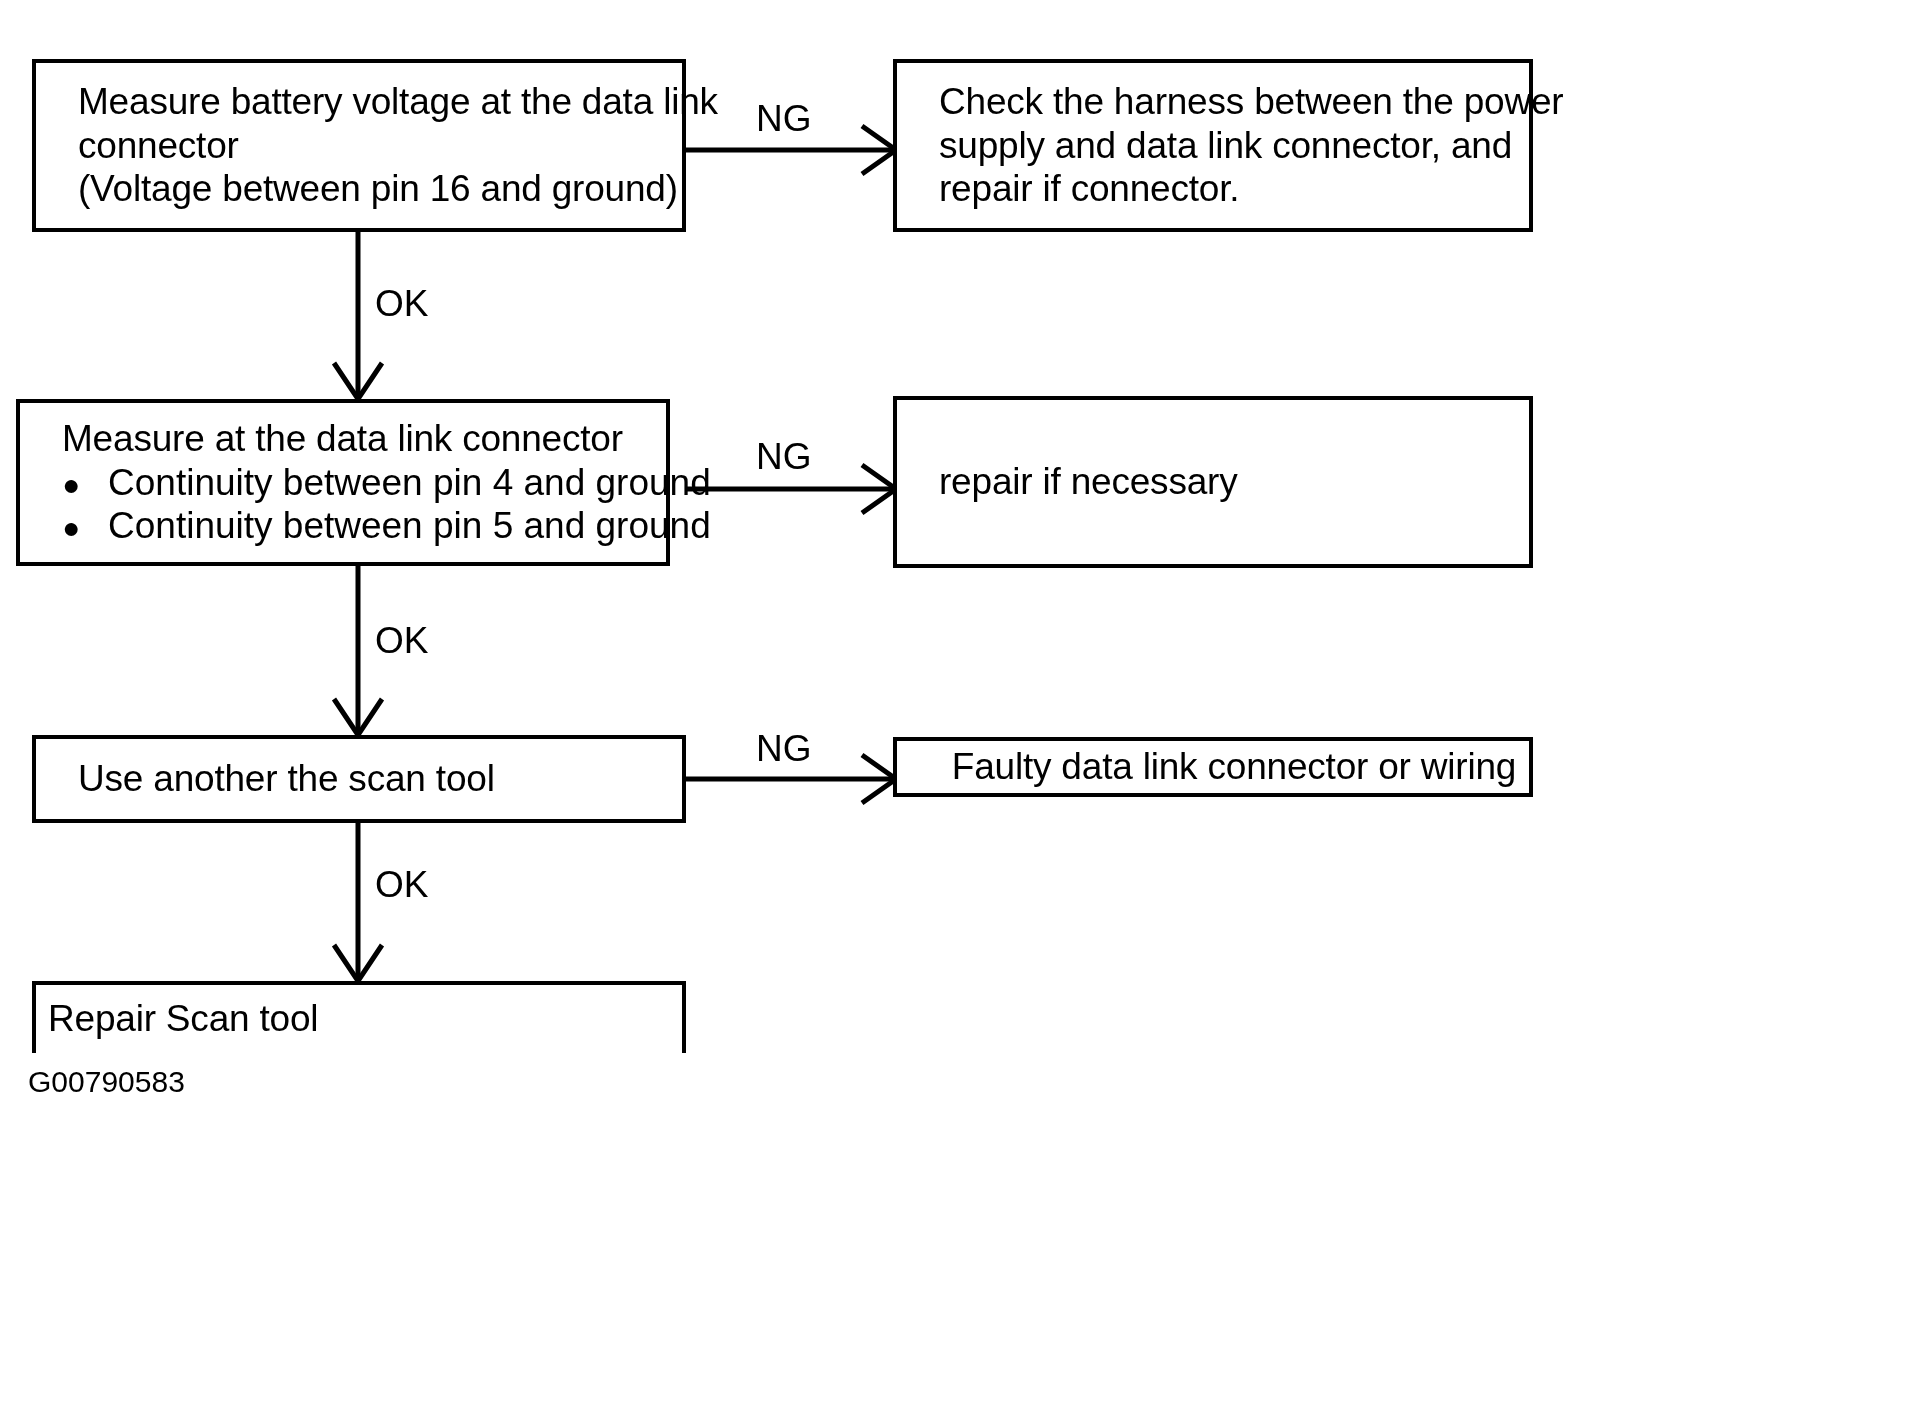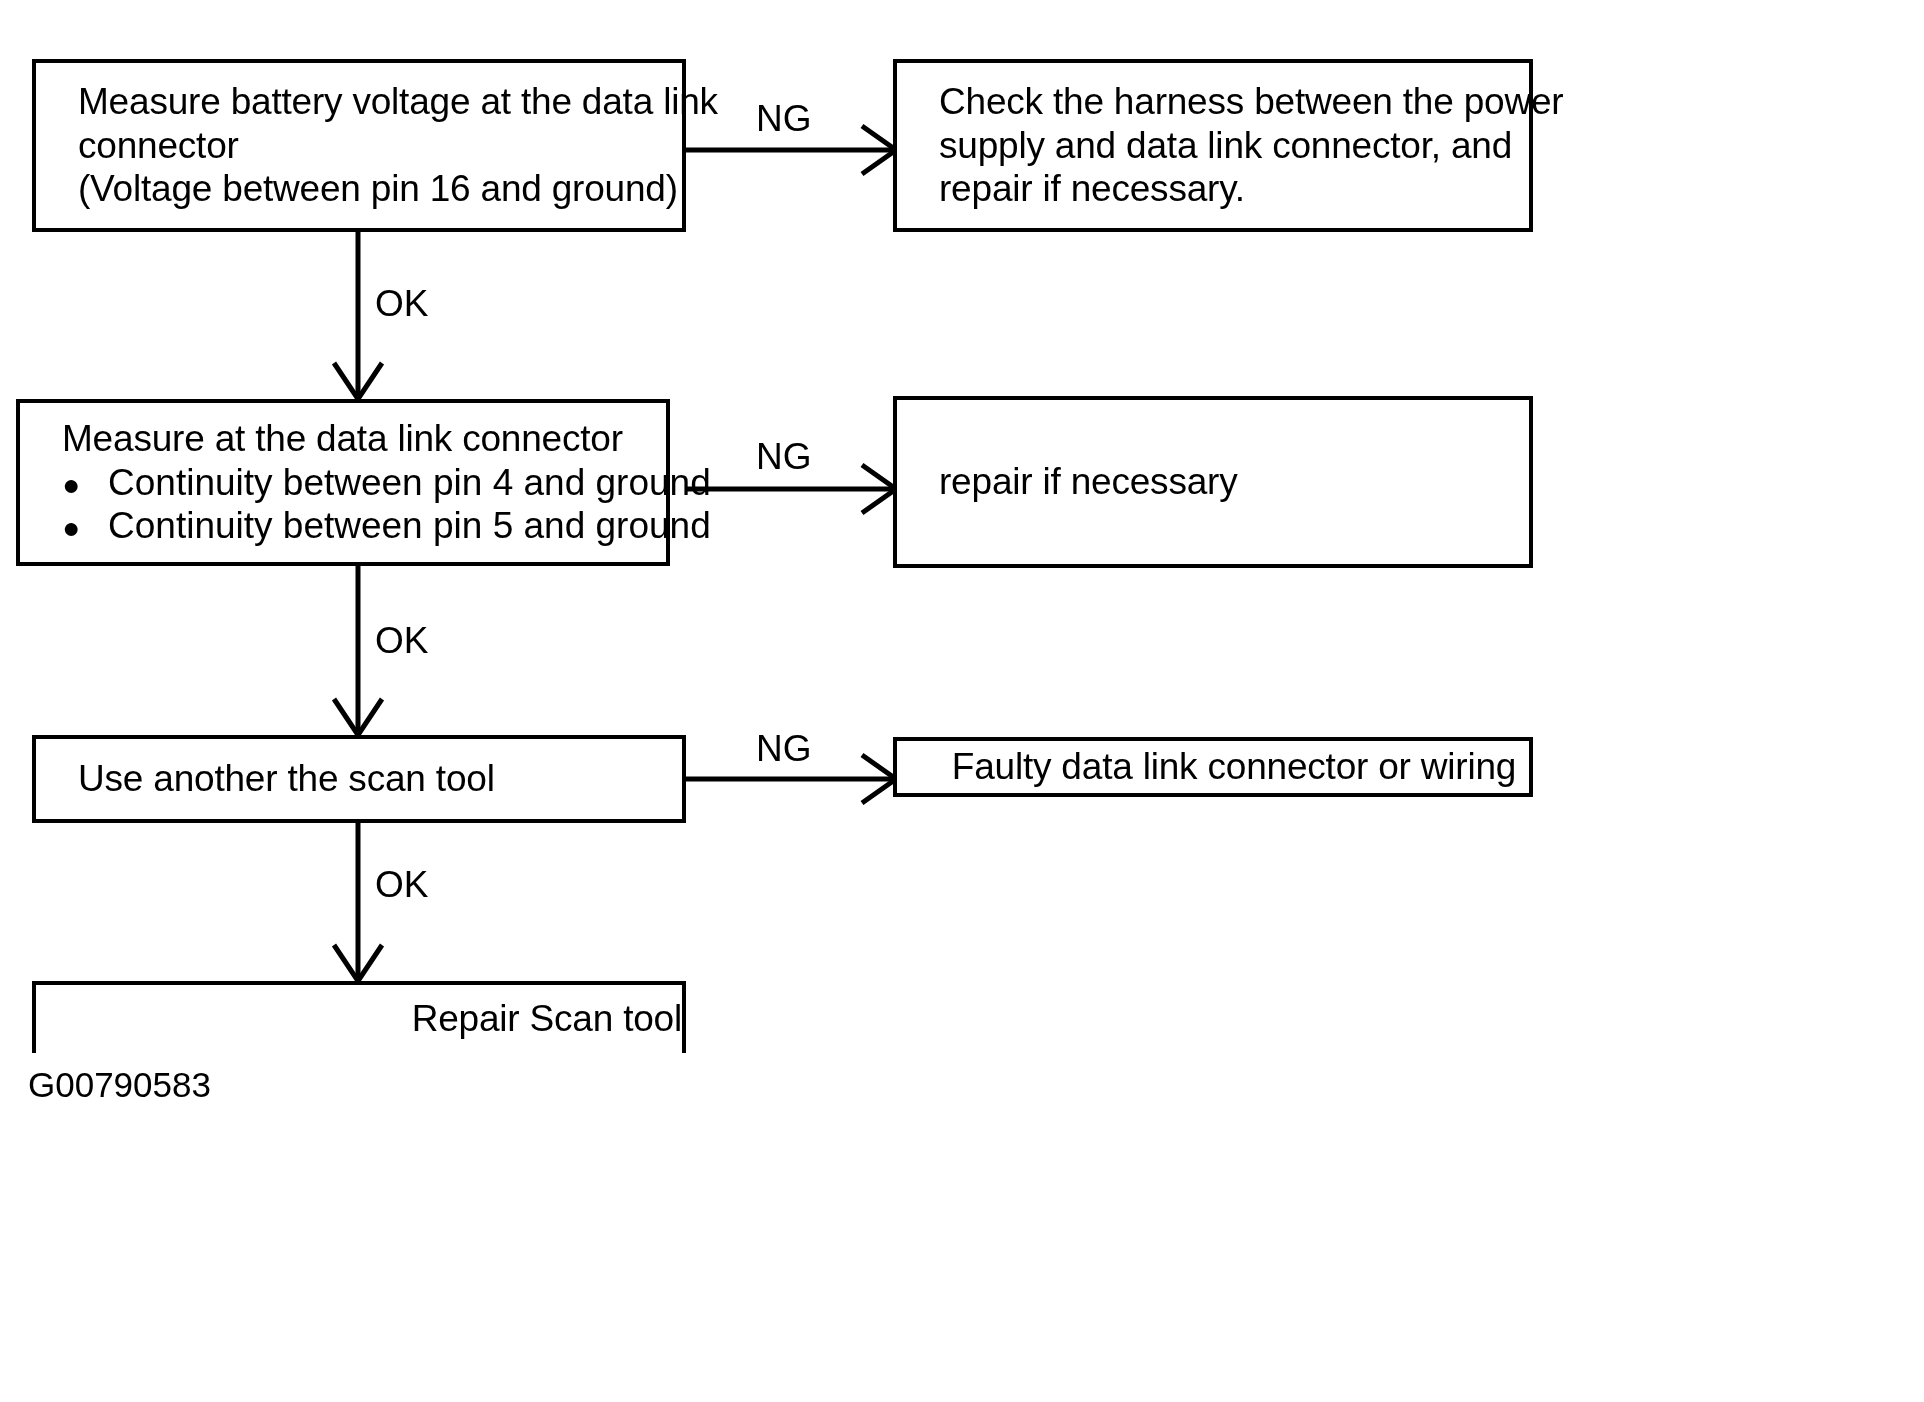--- a/index.html
+++ b/index.html
@@ -126,7 +126,7 @@
   <div class="node" style="left:893px; top:59px; width:640px; height:173px;">
     <div class="line">Check the harness between the power</div>
     <div class="line">supply and data link connector, and</div>
-    <div class="line">repair if necessary.</div>
+    <div class="line">repair if connector.</div>
   </div>
 
   <div class="node" style="left:16px; top:399px; width:654px; height:167px;">

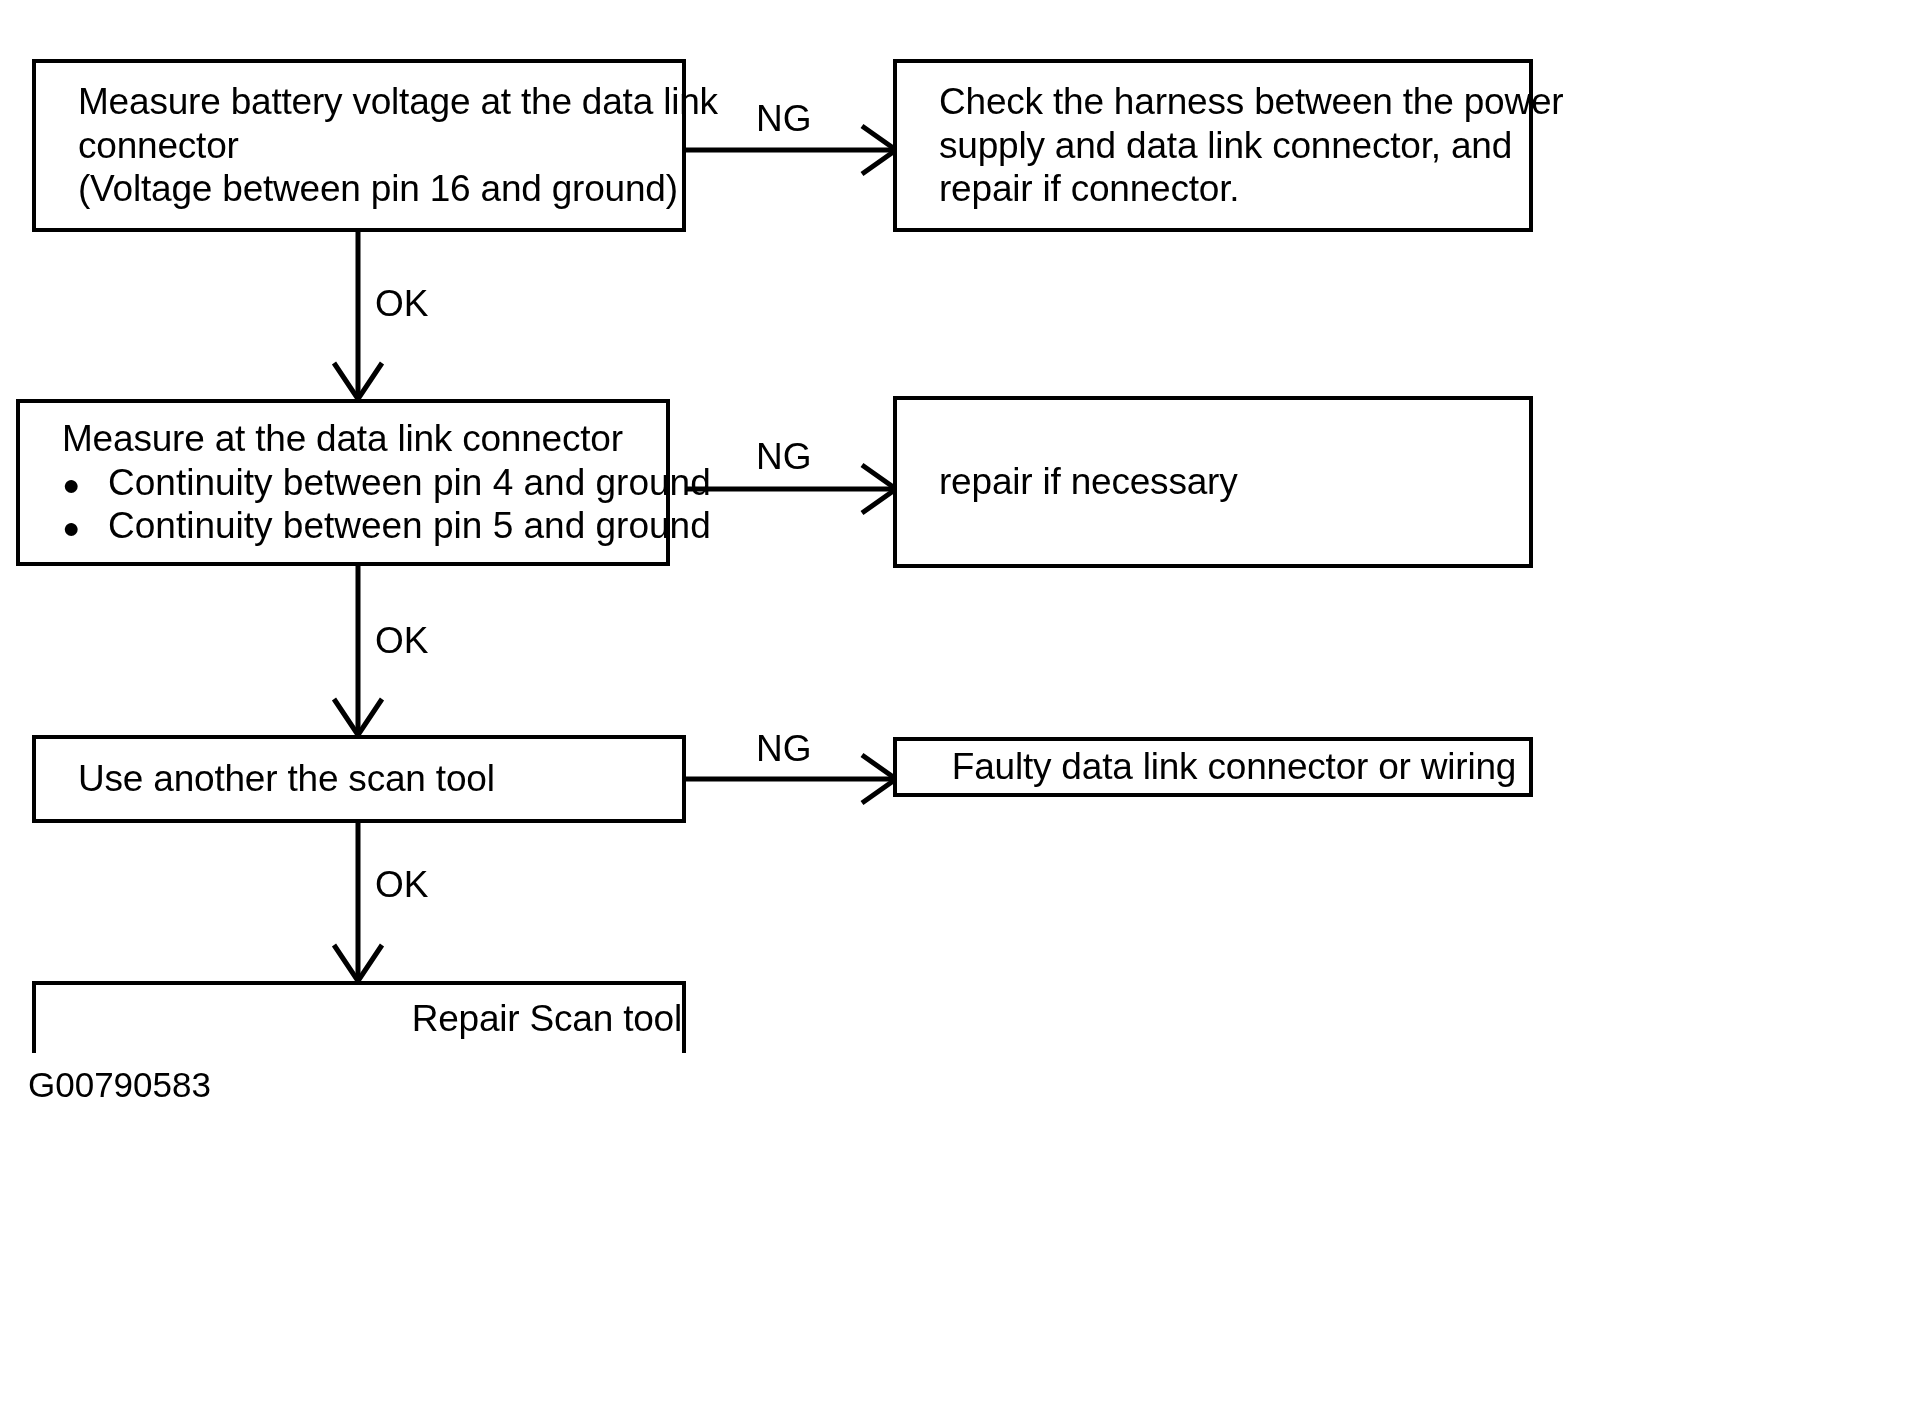--- a/index.html
+++ b/index.html
@@ -36,7 +36,7 @@
     letter-spacing: -0.2px;
   }
   .node.centered .line {
-    text-align: right;
+    text-align: left;
     padding-left: 12px;
   }
   .bullet-row {

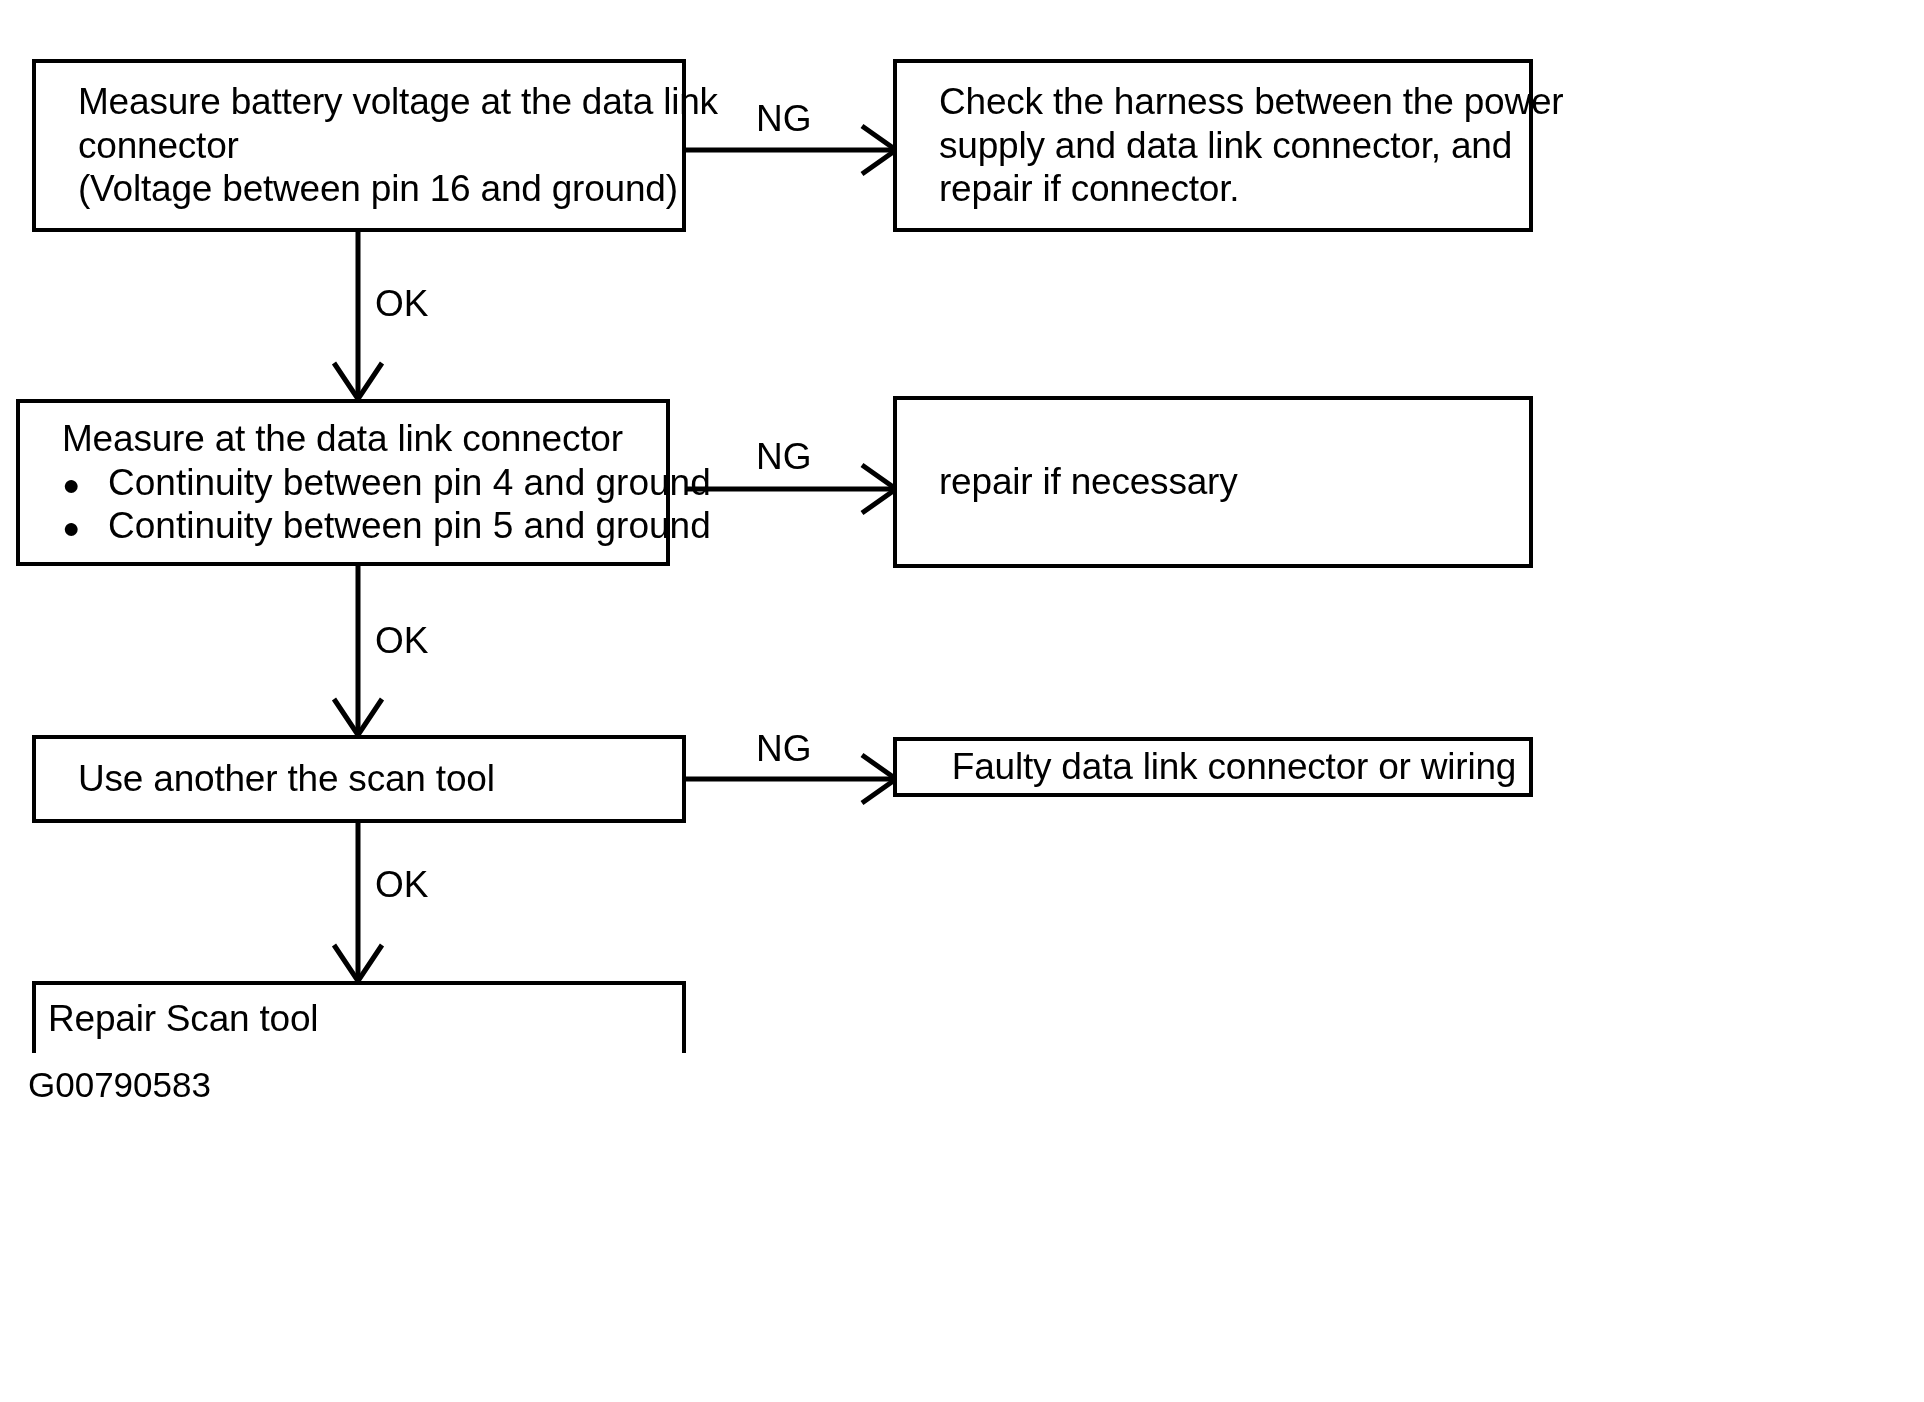--- a/index.html
+++ b/index.html
@@ -74,7 +74,7 @@
   }
   .caption {
     position: absolute;
-    font-size: 35px;
+    font-size: 30px;
     line-height: 1;
     white-space: pre;
   }

